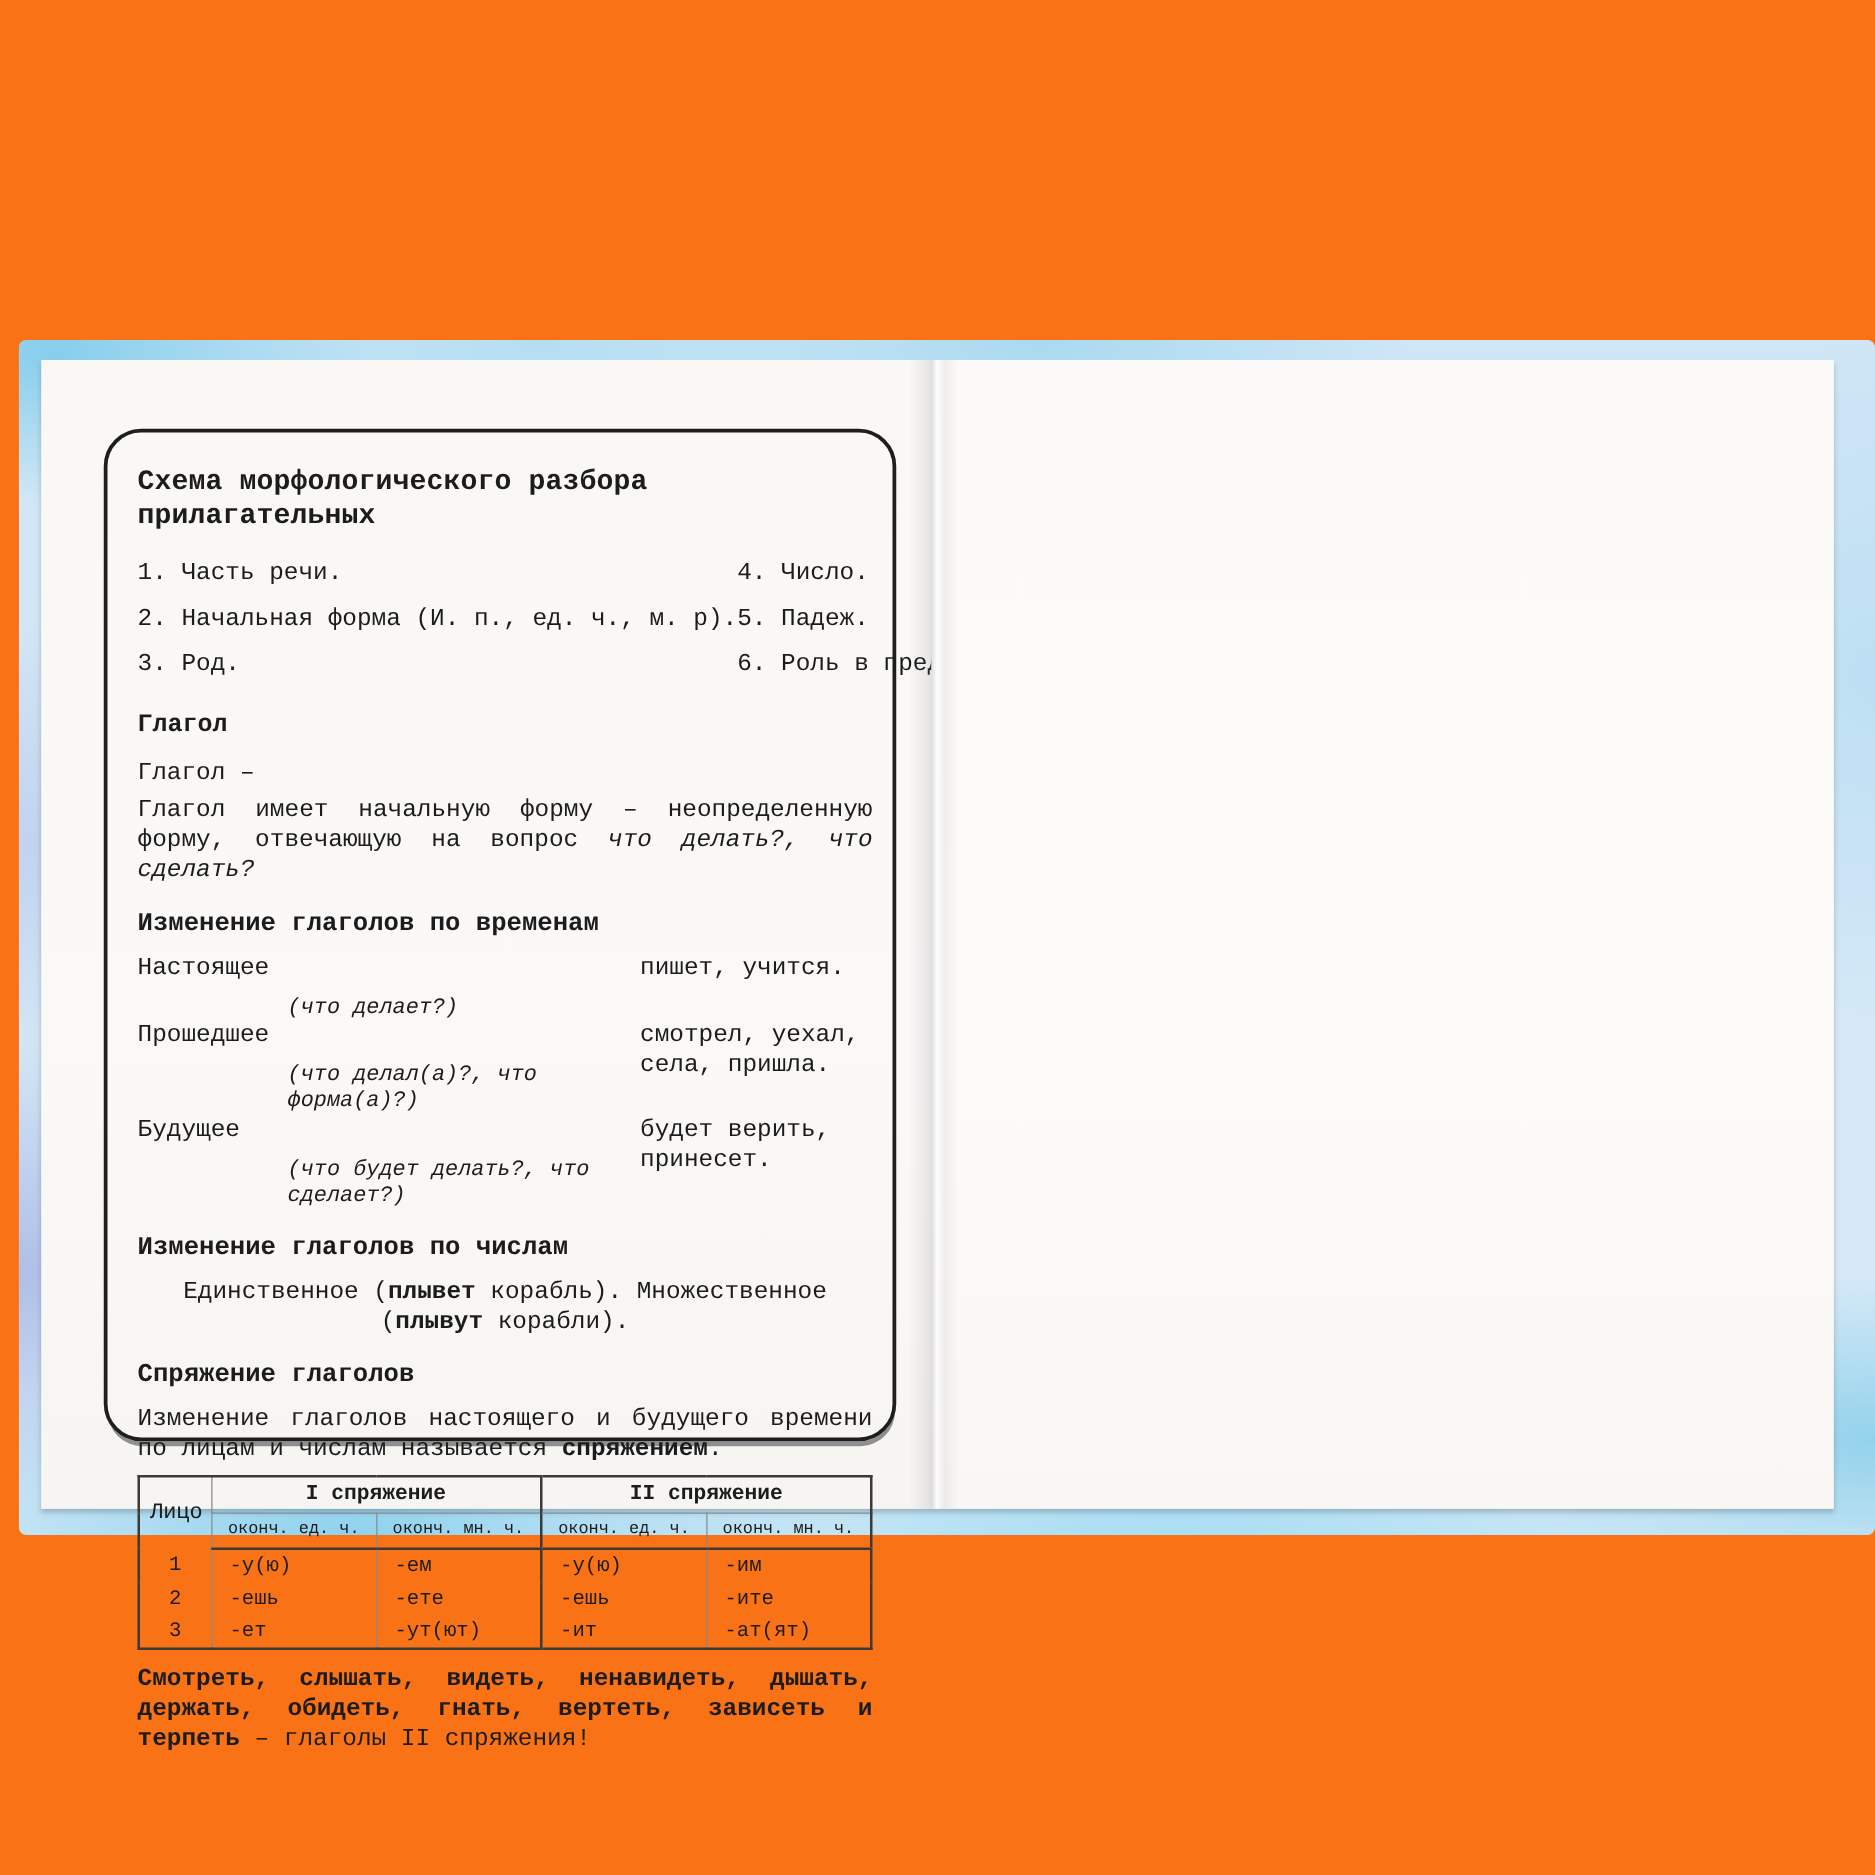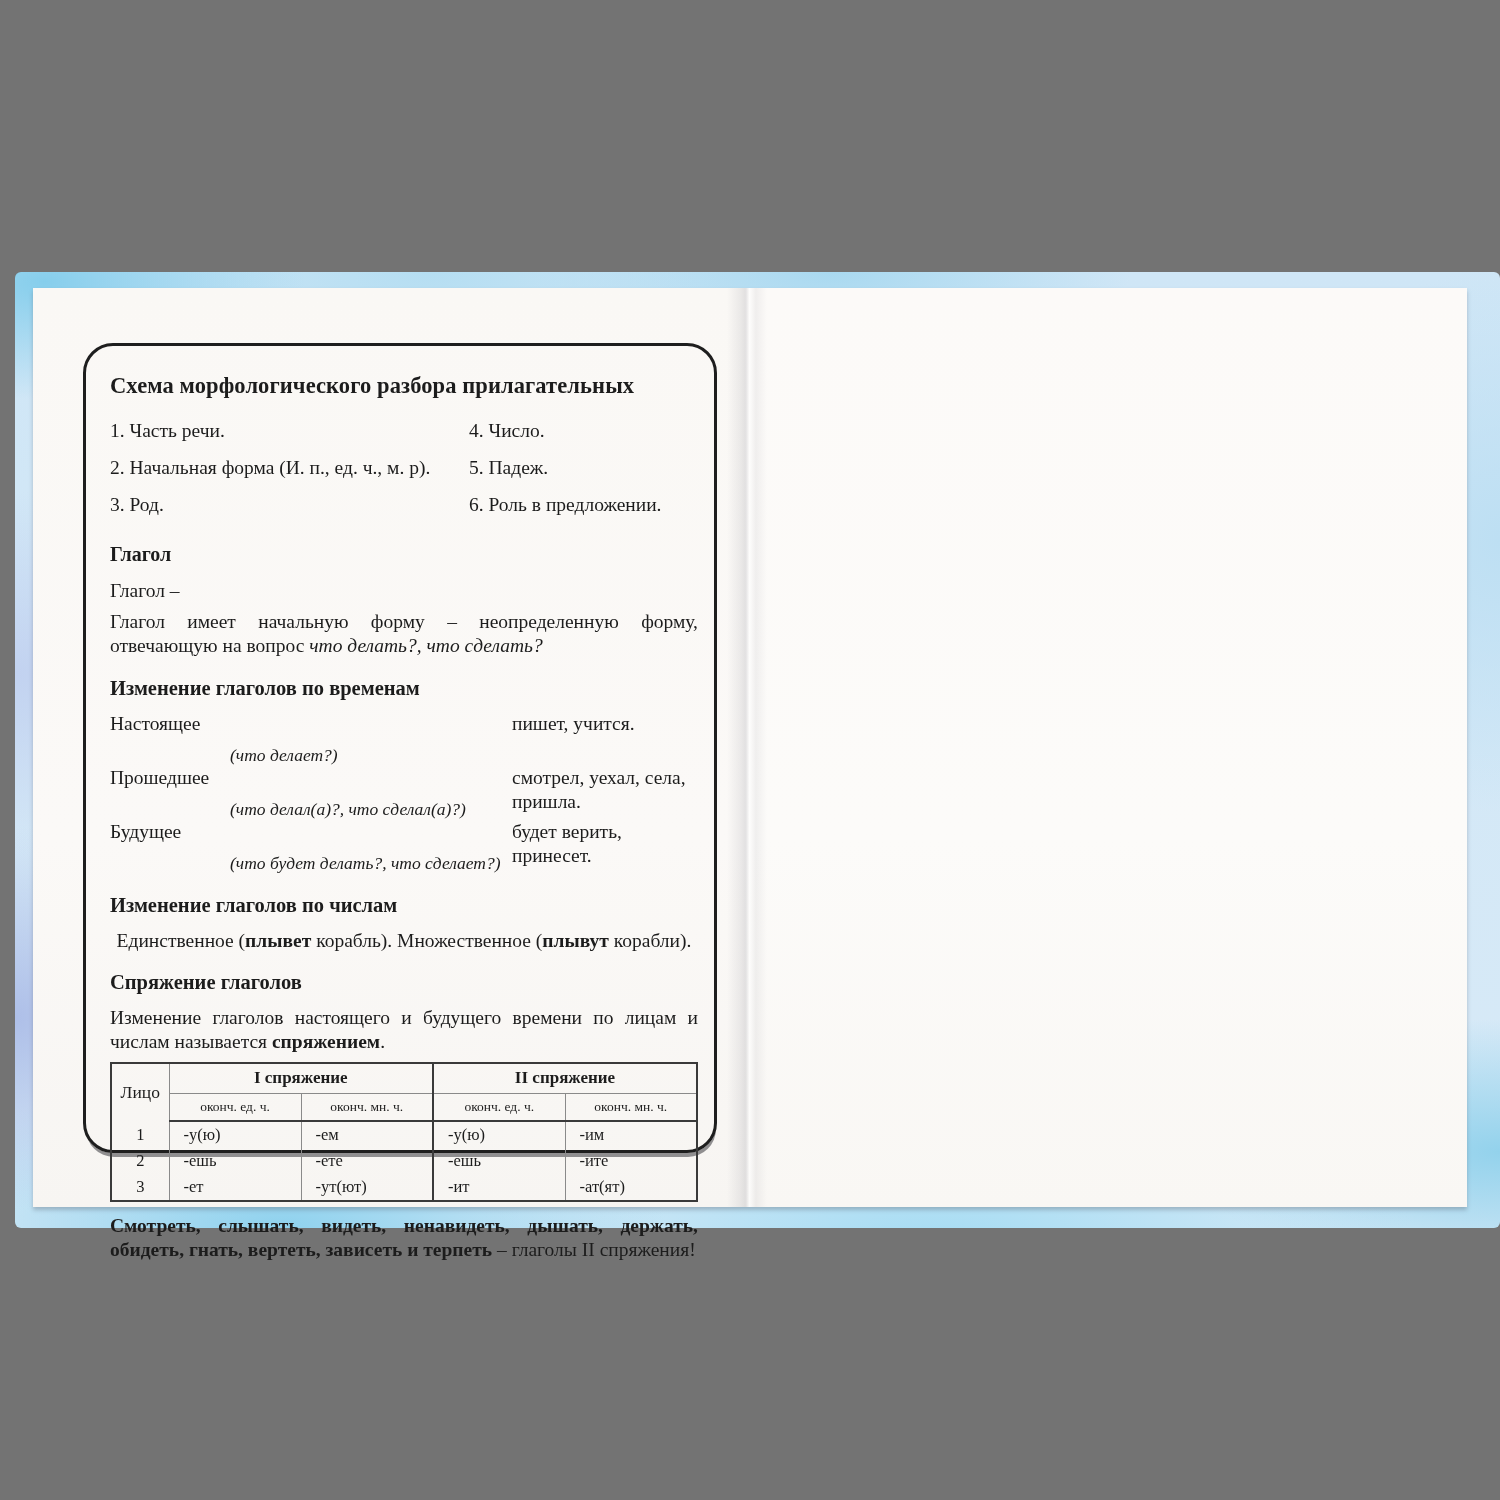--- a/index.html
+++ b/index.html
@@ -4,7 +4,7 @@
 <style>
   html,body{margin:0;padding:0;}
   body{width:1500px;height:1500px;background:#ffffff;font-family:"Liberation Serif","DejaVu Serif",serif;color:#1c1c1c;}
-  #canvas{position:relative;width:1500px;height:1500px;overflow:hidden;background:#737373;}
+  #canvas{position:relative;width:1500px;height:1500px;overflow:hidden;background:#f97316;font-family:Liberation Mono, monospace;}
 
   
   .cover{position:absolute;left:15px;top:272px;width:1485px;height:956px;border-radius:6px;

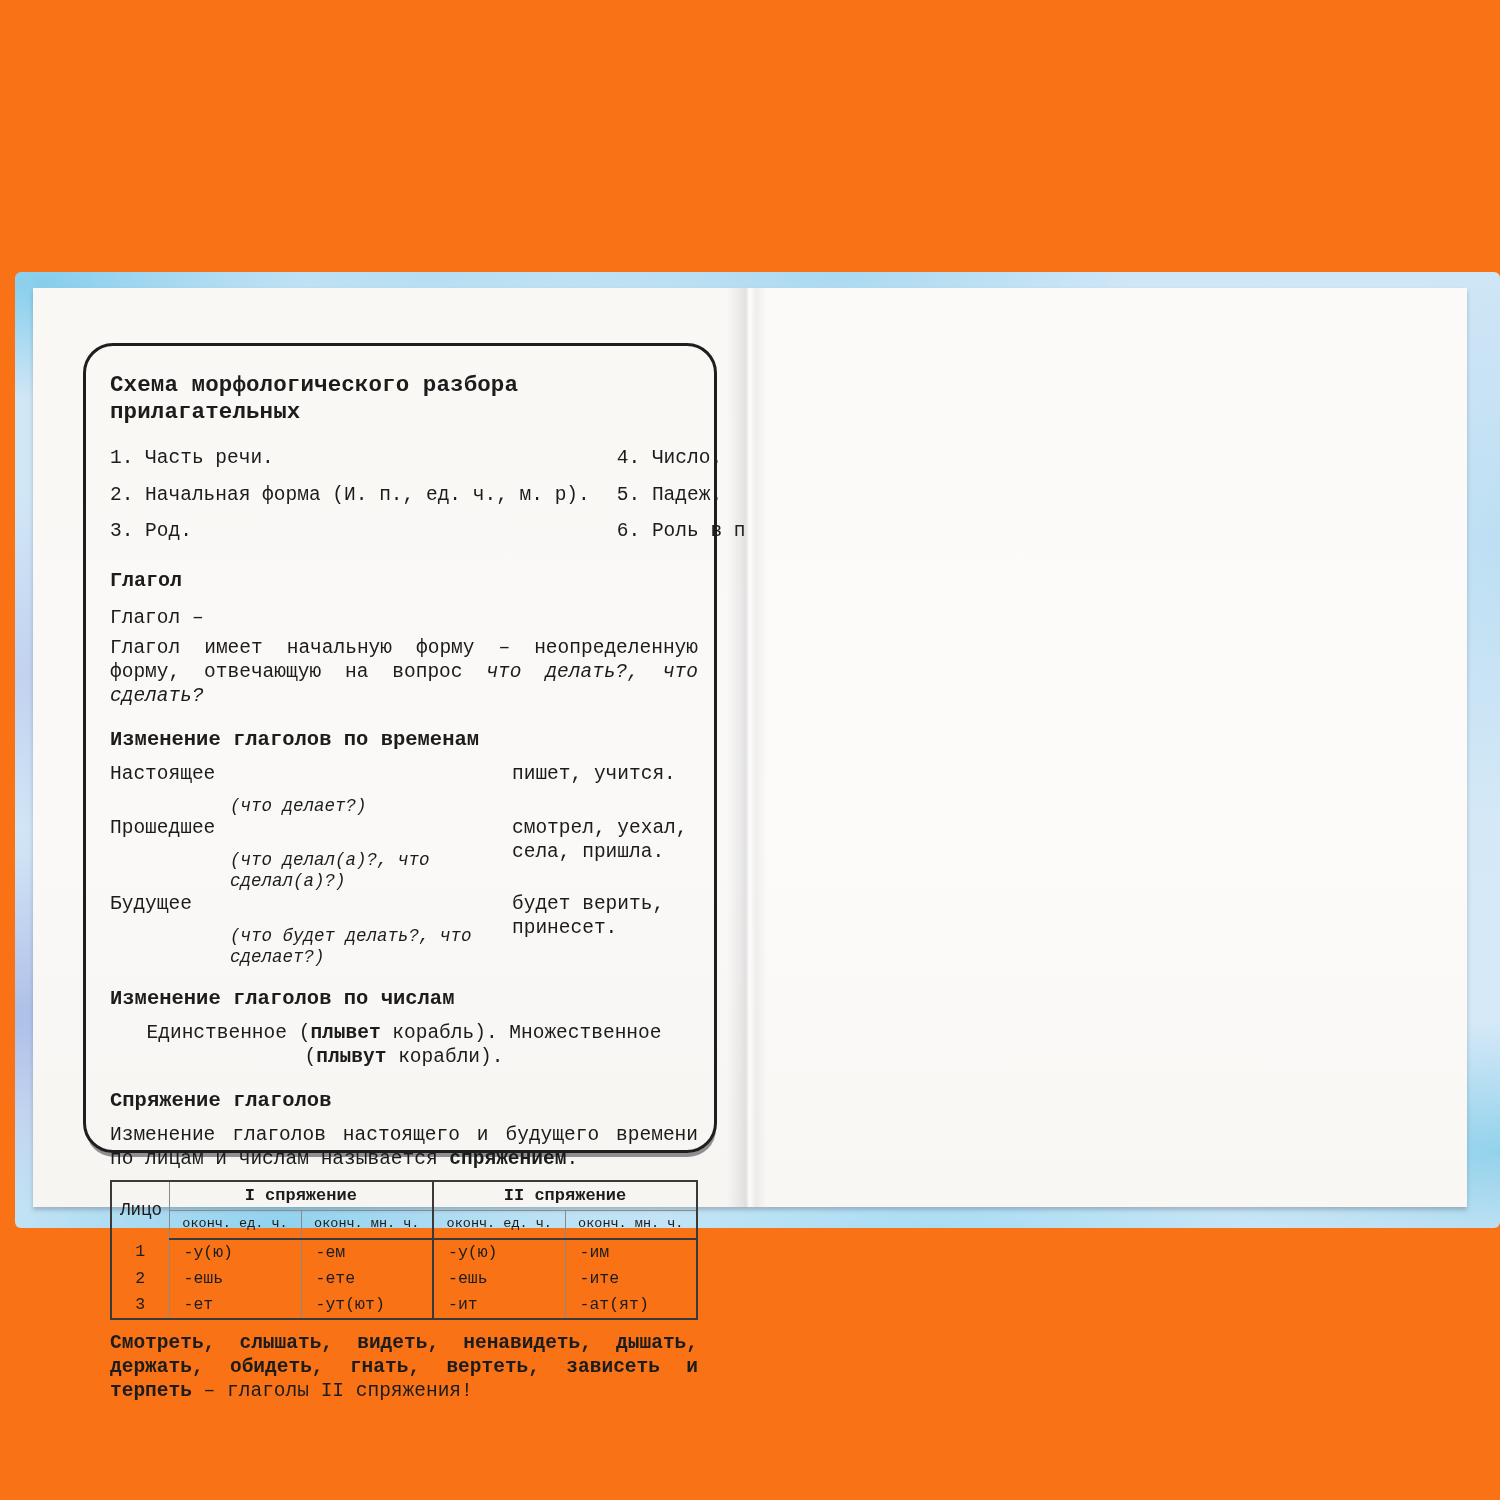--- a/index.html
+++ b/index.html
@@ -45,7 +45,7 @@
   .s-i{font-style:italic;}
 
   
-  .cols{display:flex;margin-bottom:2px;gap:27px;}
+  .cols{display:flex;margin-bottom:2px;}
   .colA{flex:0 0 332px;}
   .colB{flex:1;}
   .li{margin-bottom:13px;white-space:nowrap;}

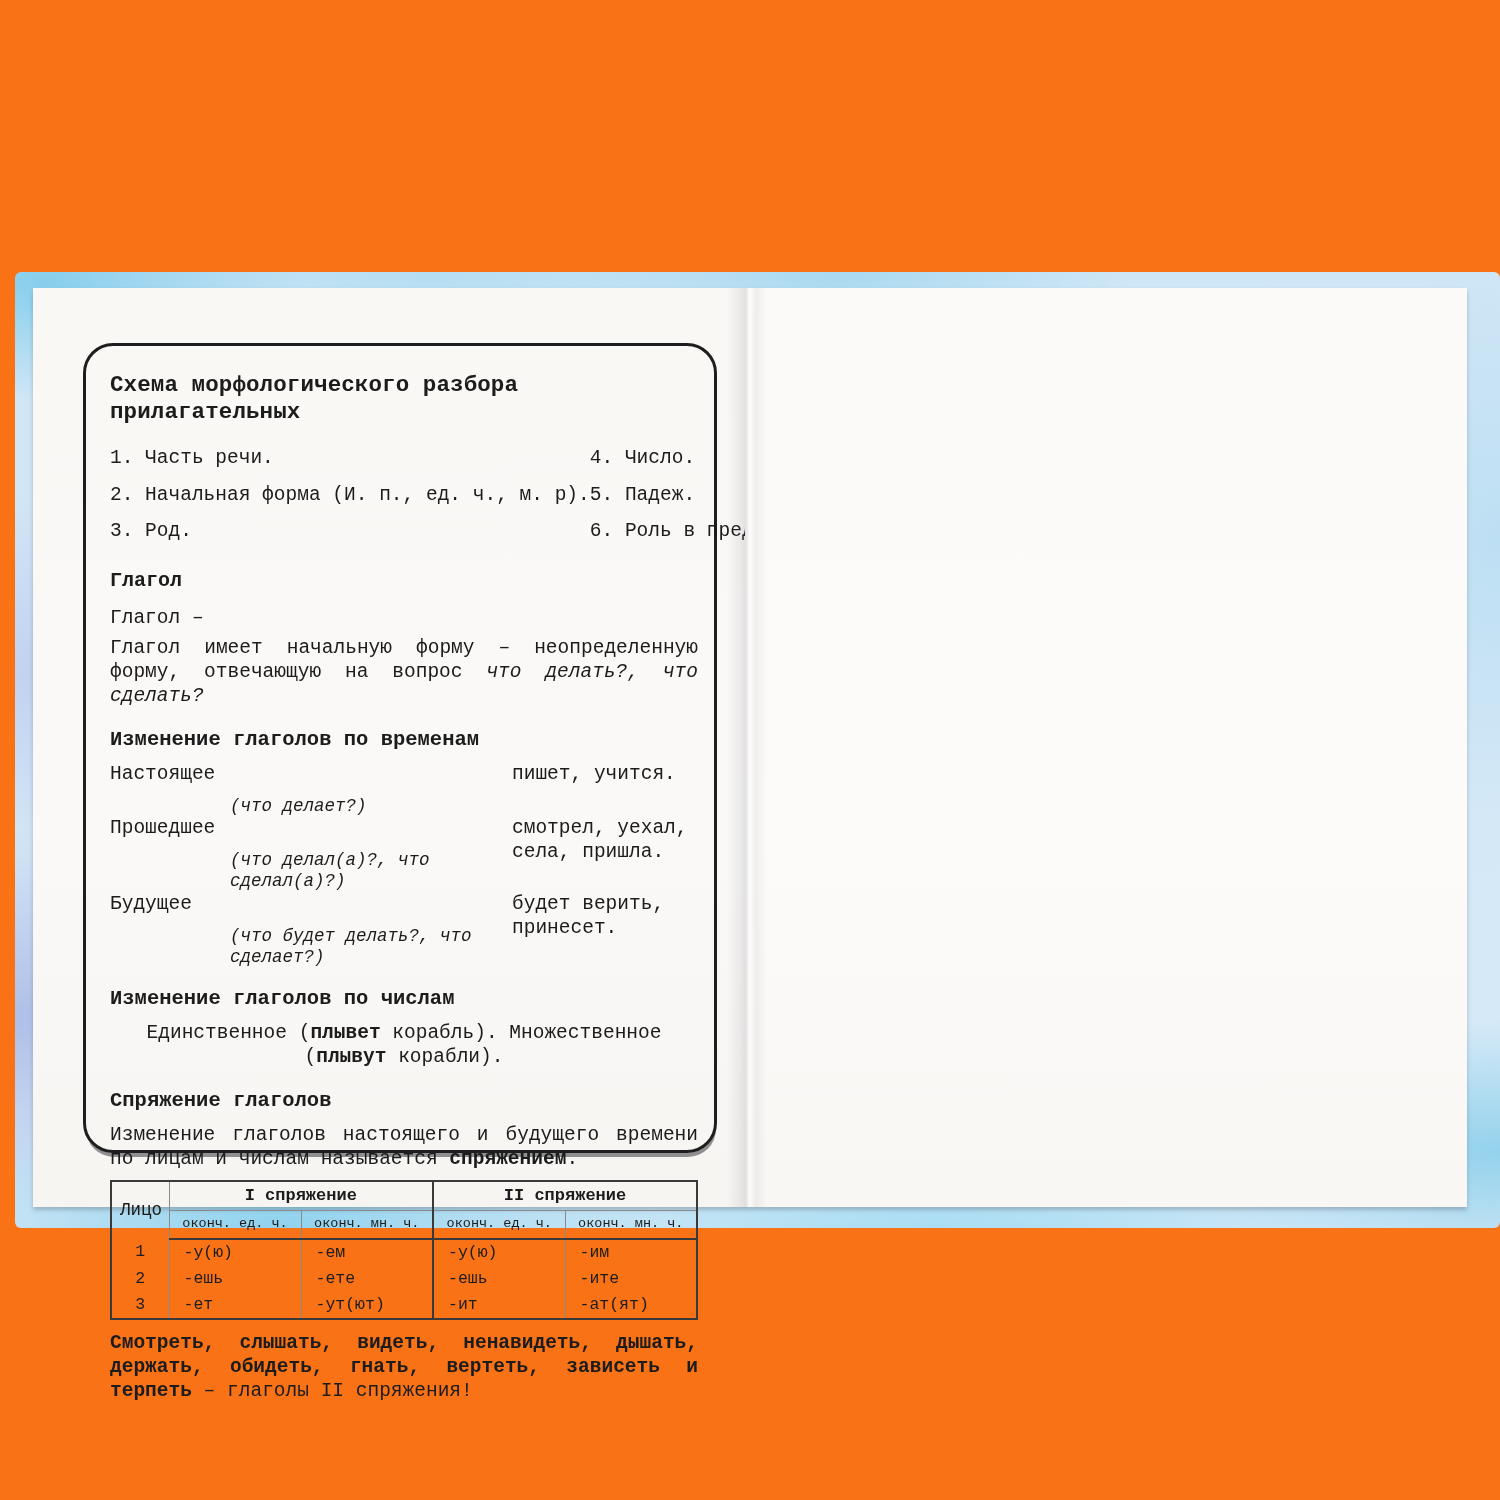--- a/index.html
+++ b/index.html
@@ -115,7 +115,7 @@
           </div>
           <div class="trow">
             <span class="tname">Прошедшее</span>
-            <span class="tq">(что делал(а)?, что сделал(а)?)</span>
+            <span class="tq">(что делал(а)?, что форма(а)?)</span>
             <span class="tex">смотрел, уехал, села, пришла.</span>
           </div>
           <div class="trow">

